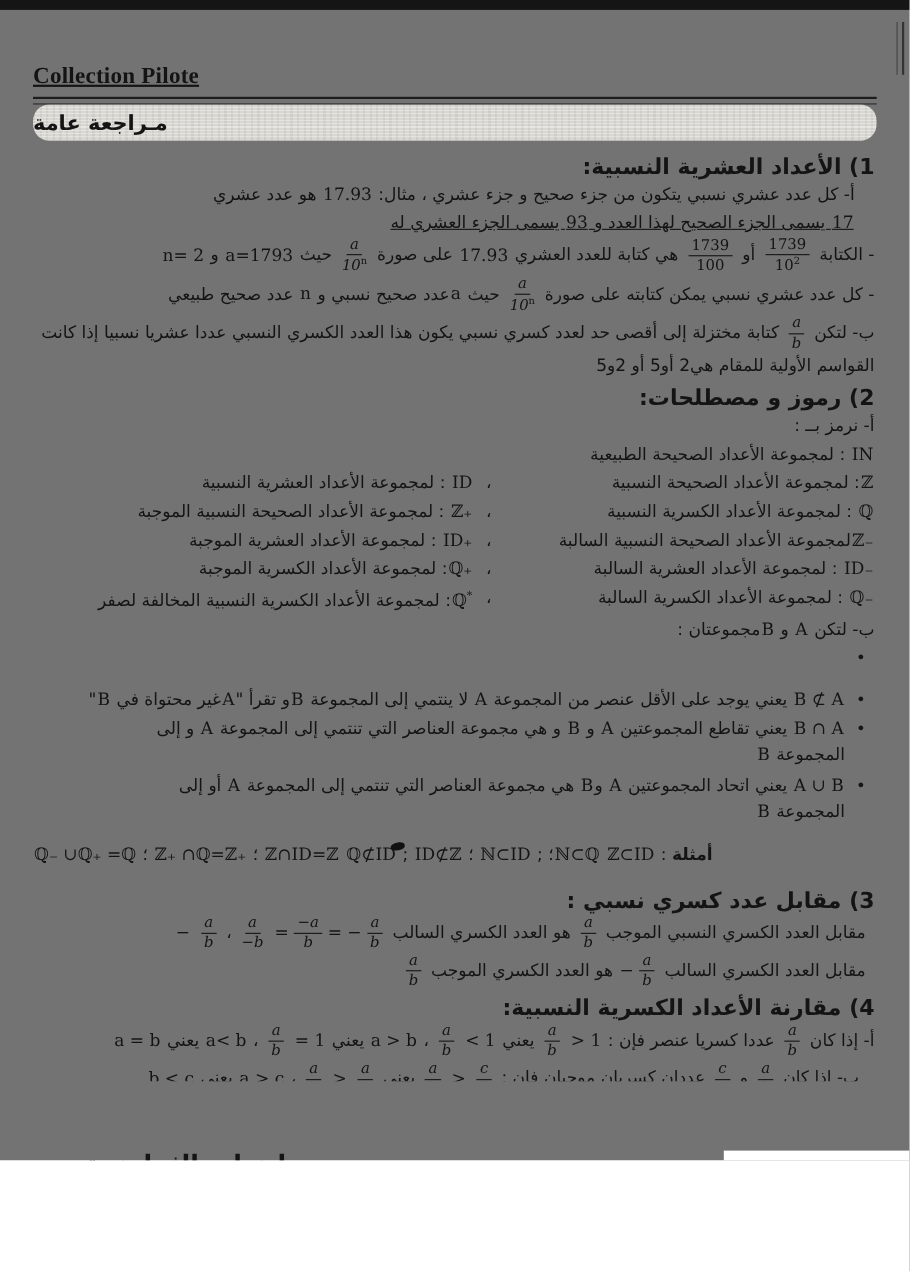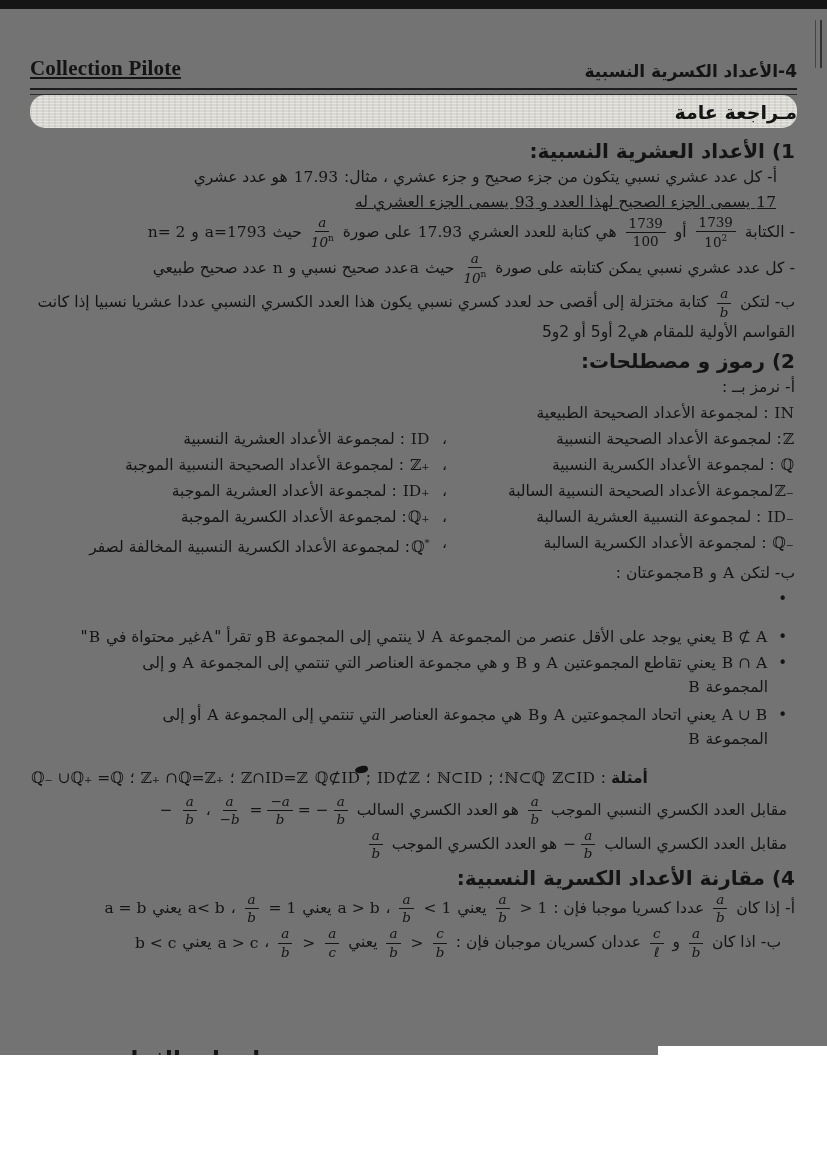--- a/index.html
+++ b/index.html
@@ -91,7 +91,6 @@
 
   <div class="header">
     <div class="collection">Collection Pilote</div>
-    <div class="chapter" dir="rtl">4-الأعداد الكسرية النسبية</div>
   </div>
   <div class="rule hdr"></div>
 

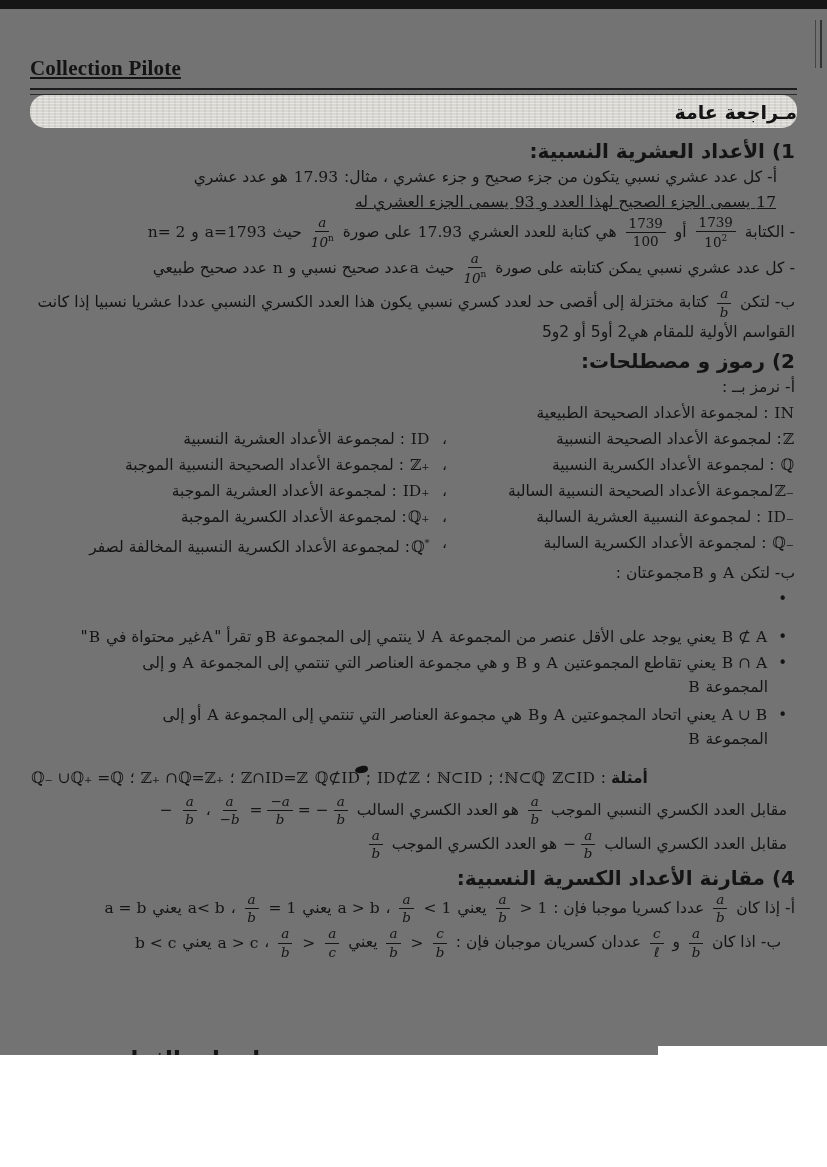--- a/index.html
+++ b/index.html
@@ -21,7 +21,7 @@
         background:#d8d7d2;
         background-image:repeating-linear-gradient(0deg,rgba(255,255,255,.35) 0 1px,transparent 1px 3px),
                          repeating-linear-gradient(90deg,rgba(0,0,0,.05) 0 2px,transparent 2px 6px);
-        display:flex;align-items:center;justify-content:flex-end;border-radius:15px;}
+        display:flex;align-items:center;justify-content:flex-start;border-radius:15px;}
   .band-title{font-weight:bold;font-size:19px;direction:rtl;}
   
   #content{position:absolute;top:134px;right:32px;left:30px;bottom:72px;

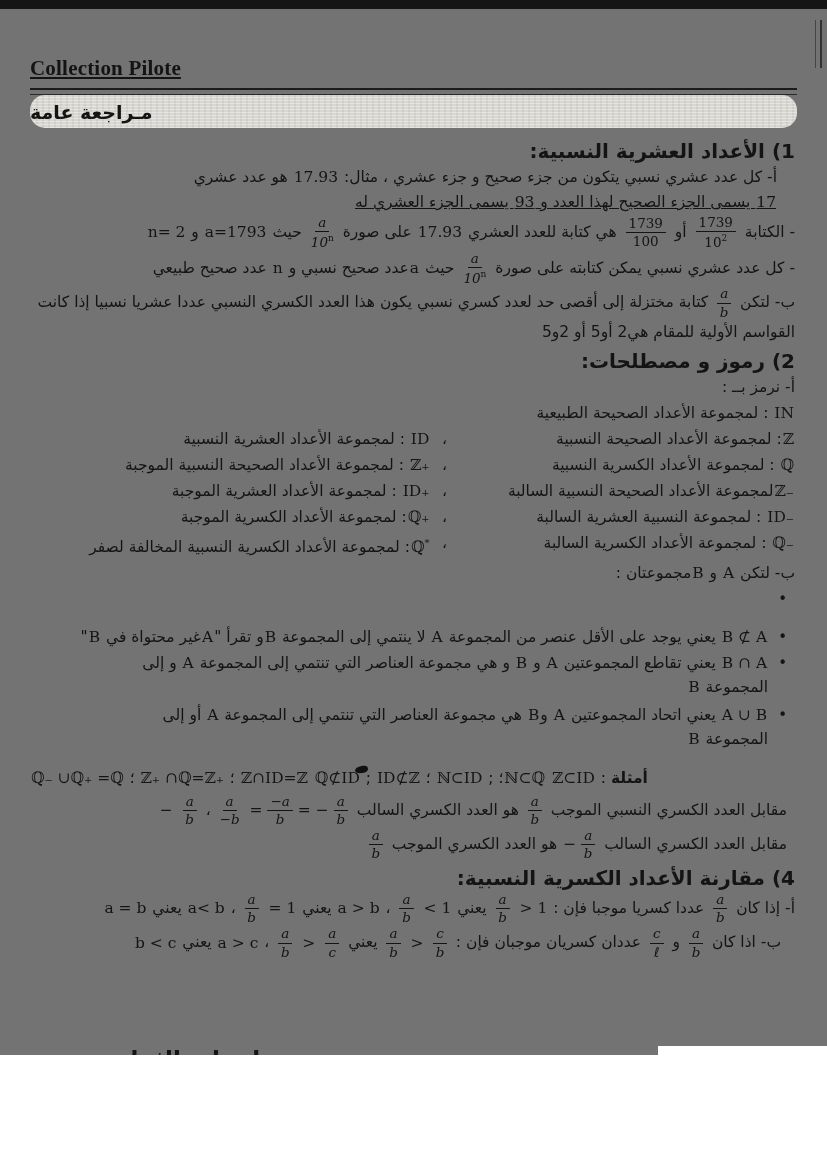--- a/index.html
+++ b/index.html
@@ -141,7 +141,7 @@
         <span class="cell-l"><span class="math" dir="ltr">ID₊</span><span> : لمجموعة الأعداد العشرية الموجبة</span></span>
       </div>
       <div class="symrow">
-        <span class="cell-r"><span class="math" dir="ltr">ID₋</span><span> : لمجموعة النسبية العشرية السالبة</span></span>
+        <span class="cell-r"><span class="math" dir="ltr">ID₋</span><span> : لمجموعة الأعداد العشرية السالبة</span></span>
         <span class="comma">،</span>
         <span class="cell-l"><span class="math" dir="ltr">ℚ₊</span><span>: لمجموعة الأعداد الكسرية الموجبة</span></span>
       </div>

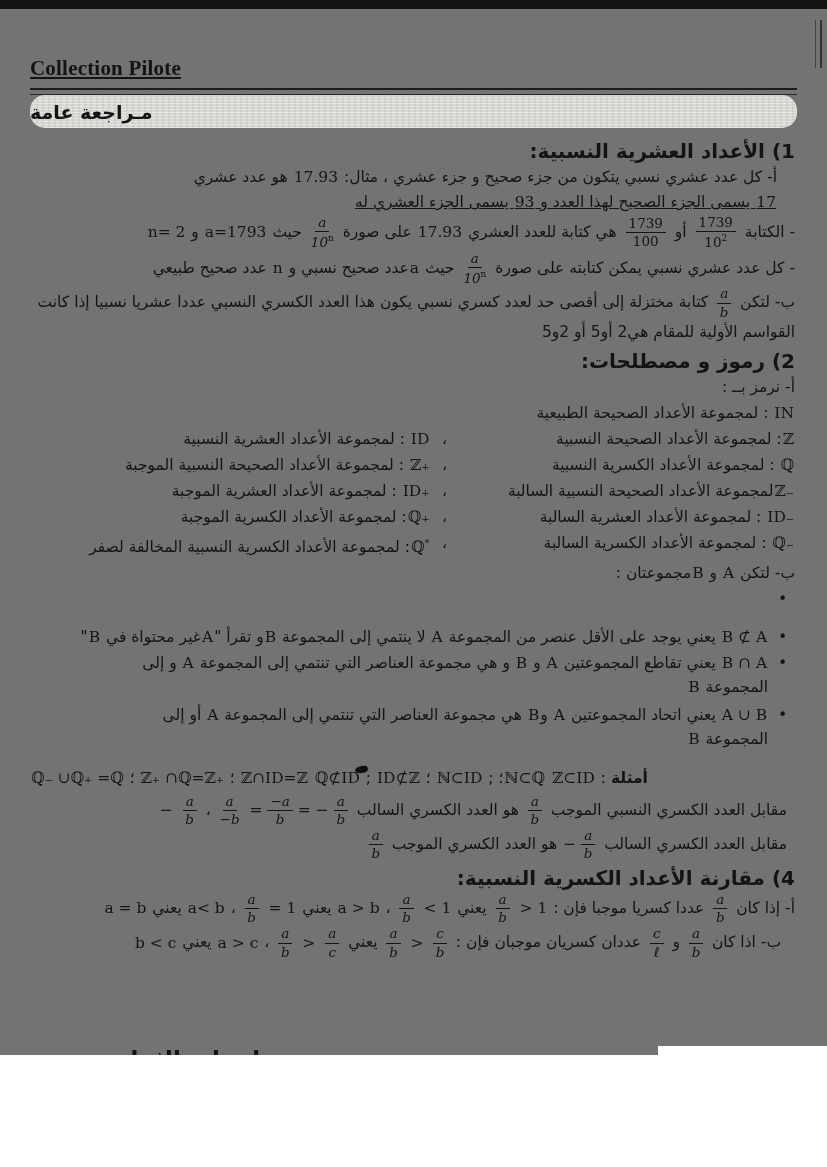--- a/index.html
+++ b/index.html
@@ -167,6 +167,7 @@
         <div><span class="math" dir="ltr">A ∪  B</span><span>  يعني اتحاد المجموعتين </span><span class="math" dir="ltr">A</span><span> و</span><span class="math" dir="ltr">B</span><span> هي مجموعة العناصر التي تنتمي إلى  المجموعة  </span><span class="math" dir="ltr">A</span><span>  أو  إلى</span><br><span>المجموعة </span><span class="math" dir="ltr">B</span></div>
       </div>
       <div class="examples" dir="ltr"><span class="math" dir="ltr">ℚ₋ ∪ℚ₊ =ℚ</span><span>  ؛  </span><span class="math" dir="ltr">ℤ₊ ∩ℚ=ℤ₊</span><span> ؛ </span><span class="math" dir="ltr">ℤ∩ID=ℤ</span><span>  </span><span class="math" dir="ltr">ℚ⊄ID</span><span>  ;  </span><span class="math" dir="ltr">ID⊄ℤ</span><span>  ؛  </span><span class="math" dir="ltr">ℕ⊂ID</span><span>  ;  </span><span class="math" dir="ltr">ℕ⊂ℚ</span><span>؛ </span><span class="math" dir="ltr">ℤ⊂ID</span><span> : </span><span class="b">أمثلة</span></div>
+      <div class="heading" style="margin-top: 14px;"><span>3) مقابل عدد كسري نسبي :</span></div>
       <div class="para" style="padding-right: 8px;"><span>مقابل العدد الكسري النسبي الموجب </span><span class="frac it">
           <span class="num">a</span>
           <span class="den">b</span>

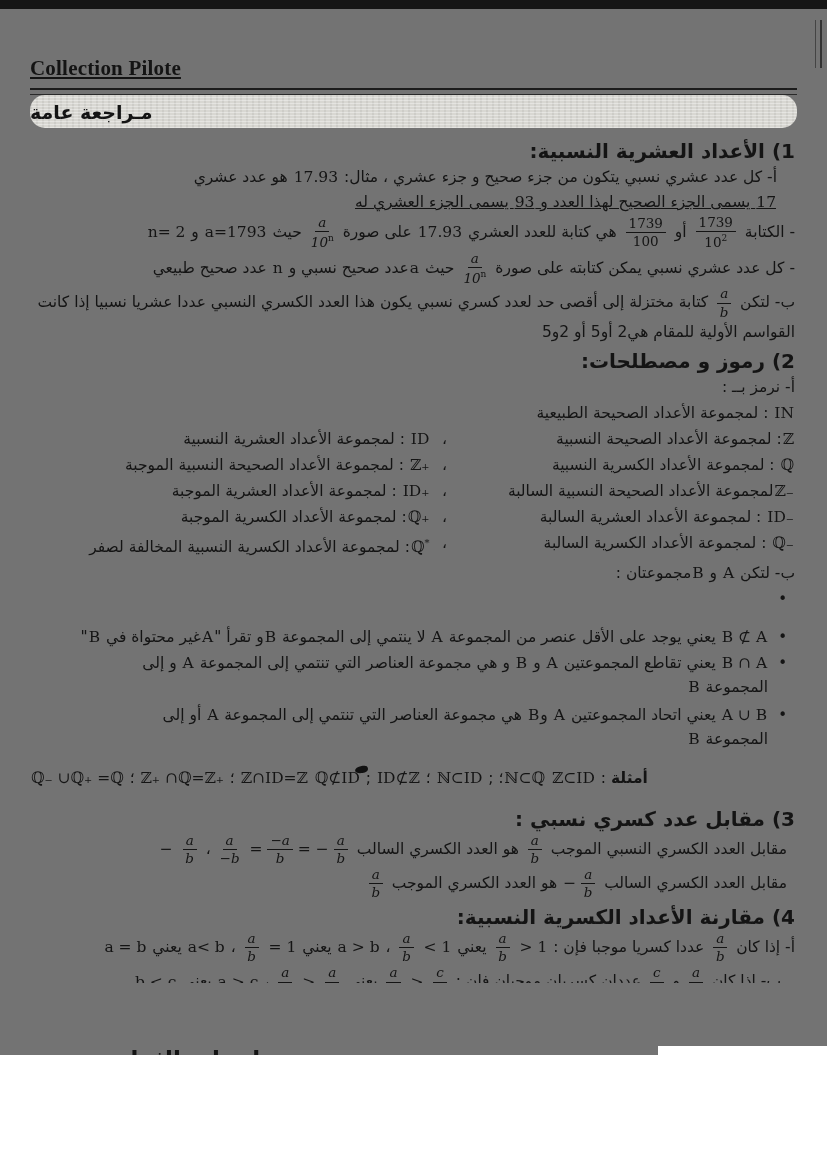--- a/index.html
+++ b/index.html
@@ -195,7 +195,7 @@
       <div class="para"><span>أ- إذا كان  </span><span class="frac it">
           <span class="num">a</span>
           <span class="den">b</span>
-        </span><span>  عددا كسريا موجبا فإن :  </span><span class="grp" dir="ltr"><span class="frac it">
+        </span><span>  عددا كسريا عنصر فإن :  </span><span class="grp" dir="ltr"><span class="frac it">
             <span class="num">a</span>
             <span class="den">b</span>
           </span><span class="math" dir="ltr"> &gt; 1</span></span><span>  يعني </span><span class="math" dir="ltr">a &gt; b</span><span> ،  </span><span class="grp" dir="ltr"><span class="frac it">

